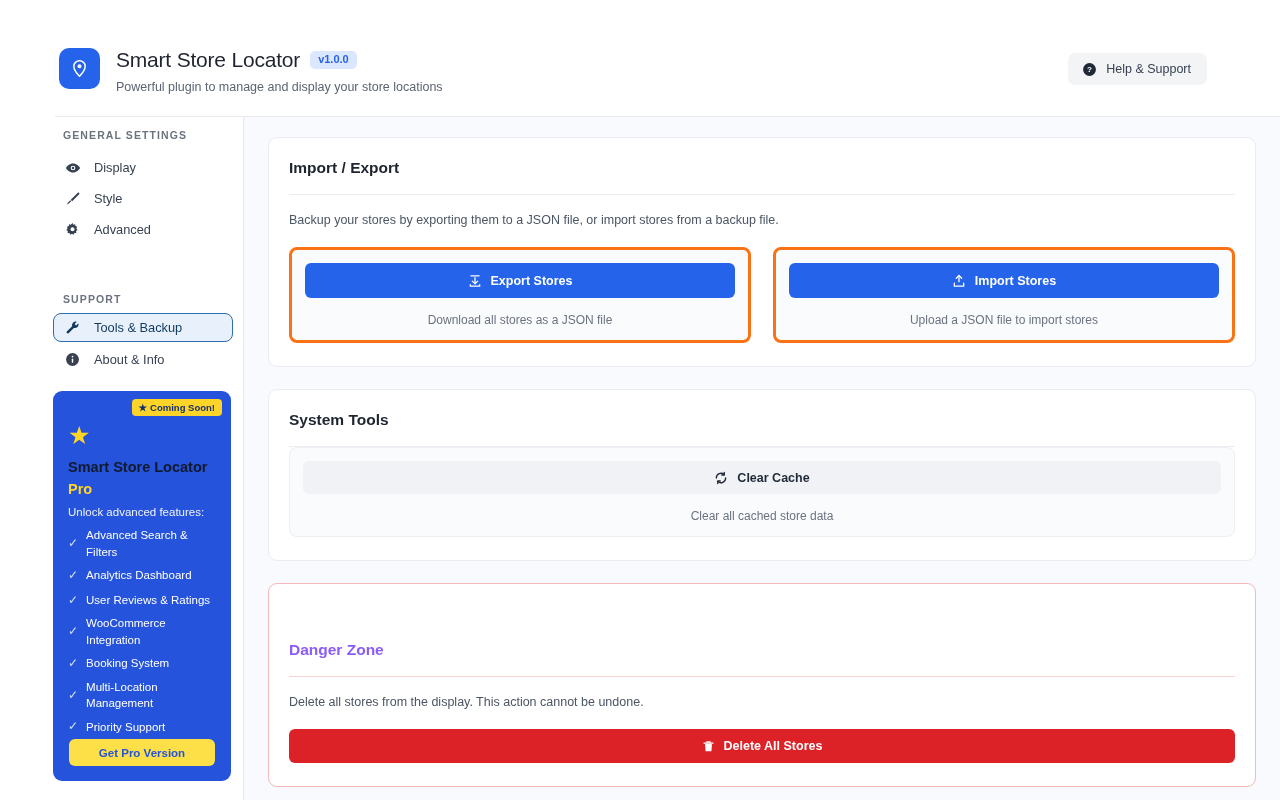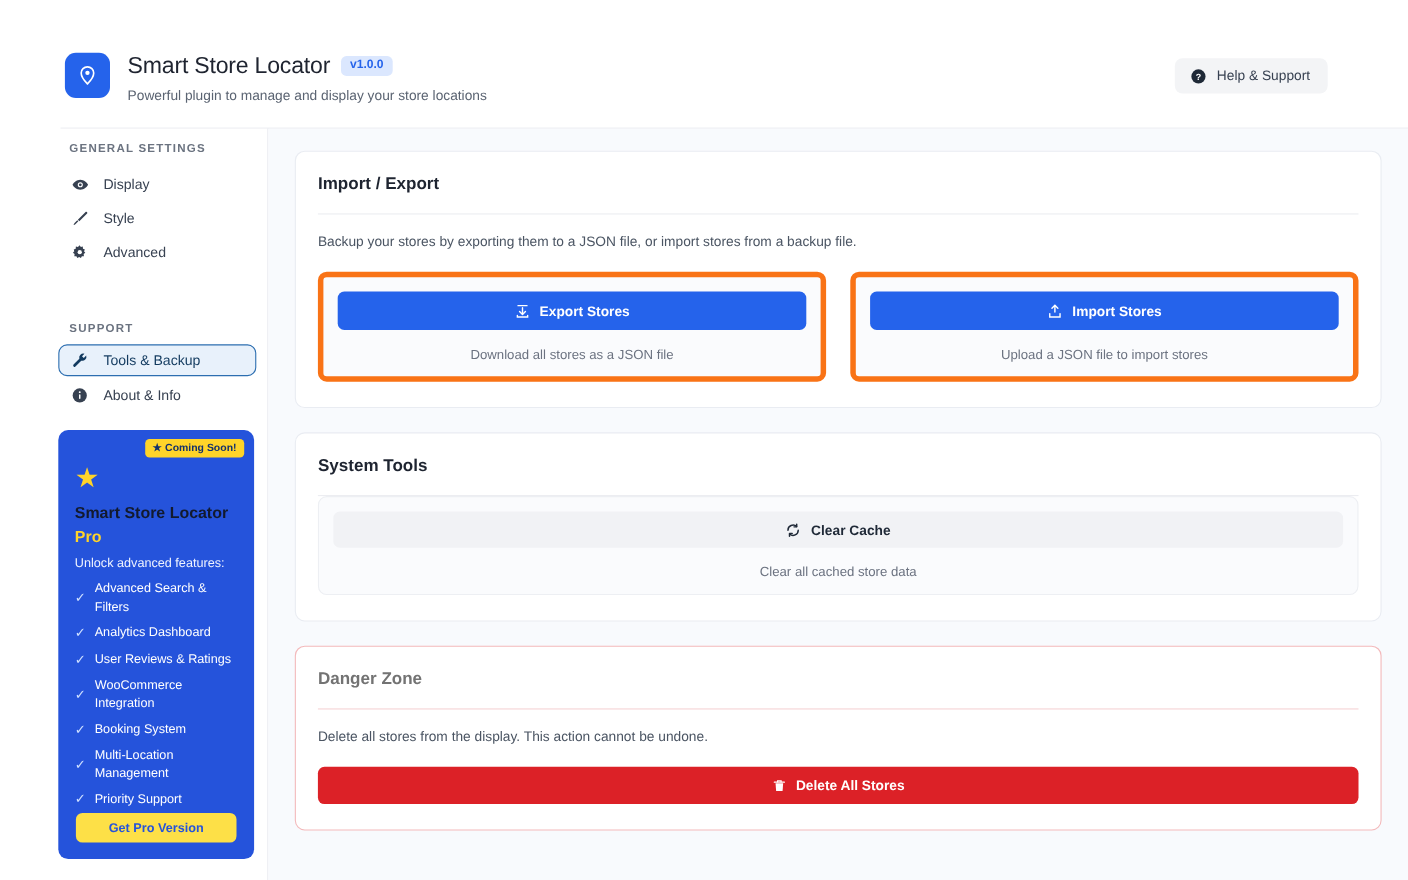--- a/index.html
+++ b/index.html
@@ -105,7 +105,7 @@
 
   .ie-grid { display: flex; gap: 22px; margin-top: 20px; }
   .ie-panel {
-    flex: 1; background: #fafbfd; border: 5px solid #f97316; border-radius: 8px;
+    flex: 1; background: #fafbfd; border: 3px solid #f97316; border-radius: 8px;
     padding: 13px; text-align: center;
   }
   .btn-blue {

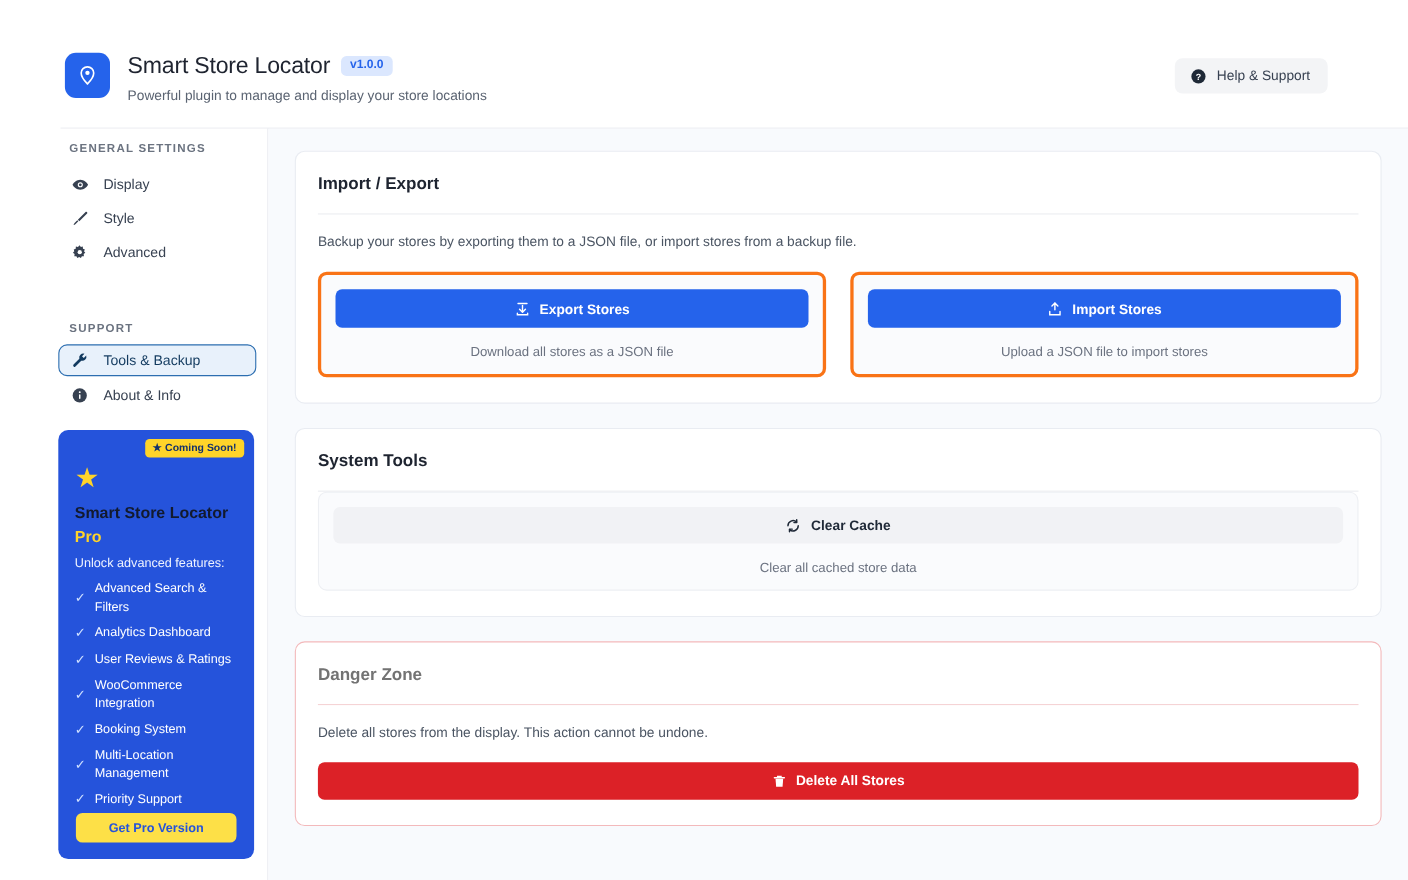--- a/index.html
+++ b/index.html
@@ -128,7 +128,7 @@
   }
 
   .card.danger { border-color: #f3b9bb; }
-  .card.danger .card-title { color: #737373; }
+  .card.danger .card-title { color: #8b5cf6; margin-top: 36px; }
   .card.danger .card-rule { background: #f5d3d5; }
   .btn-red {
     width: 100%; height: 34px; background: #dc2127; color: #ffffff;

